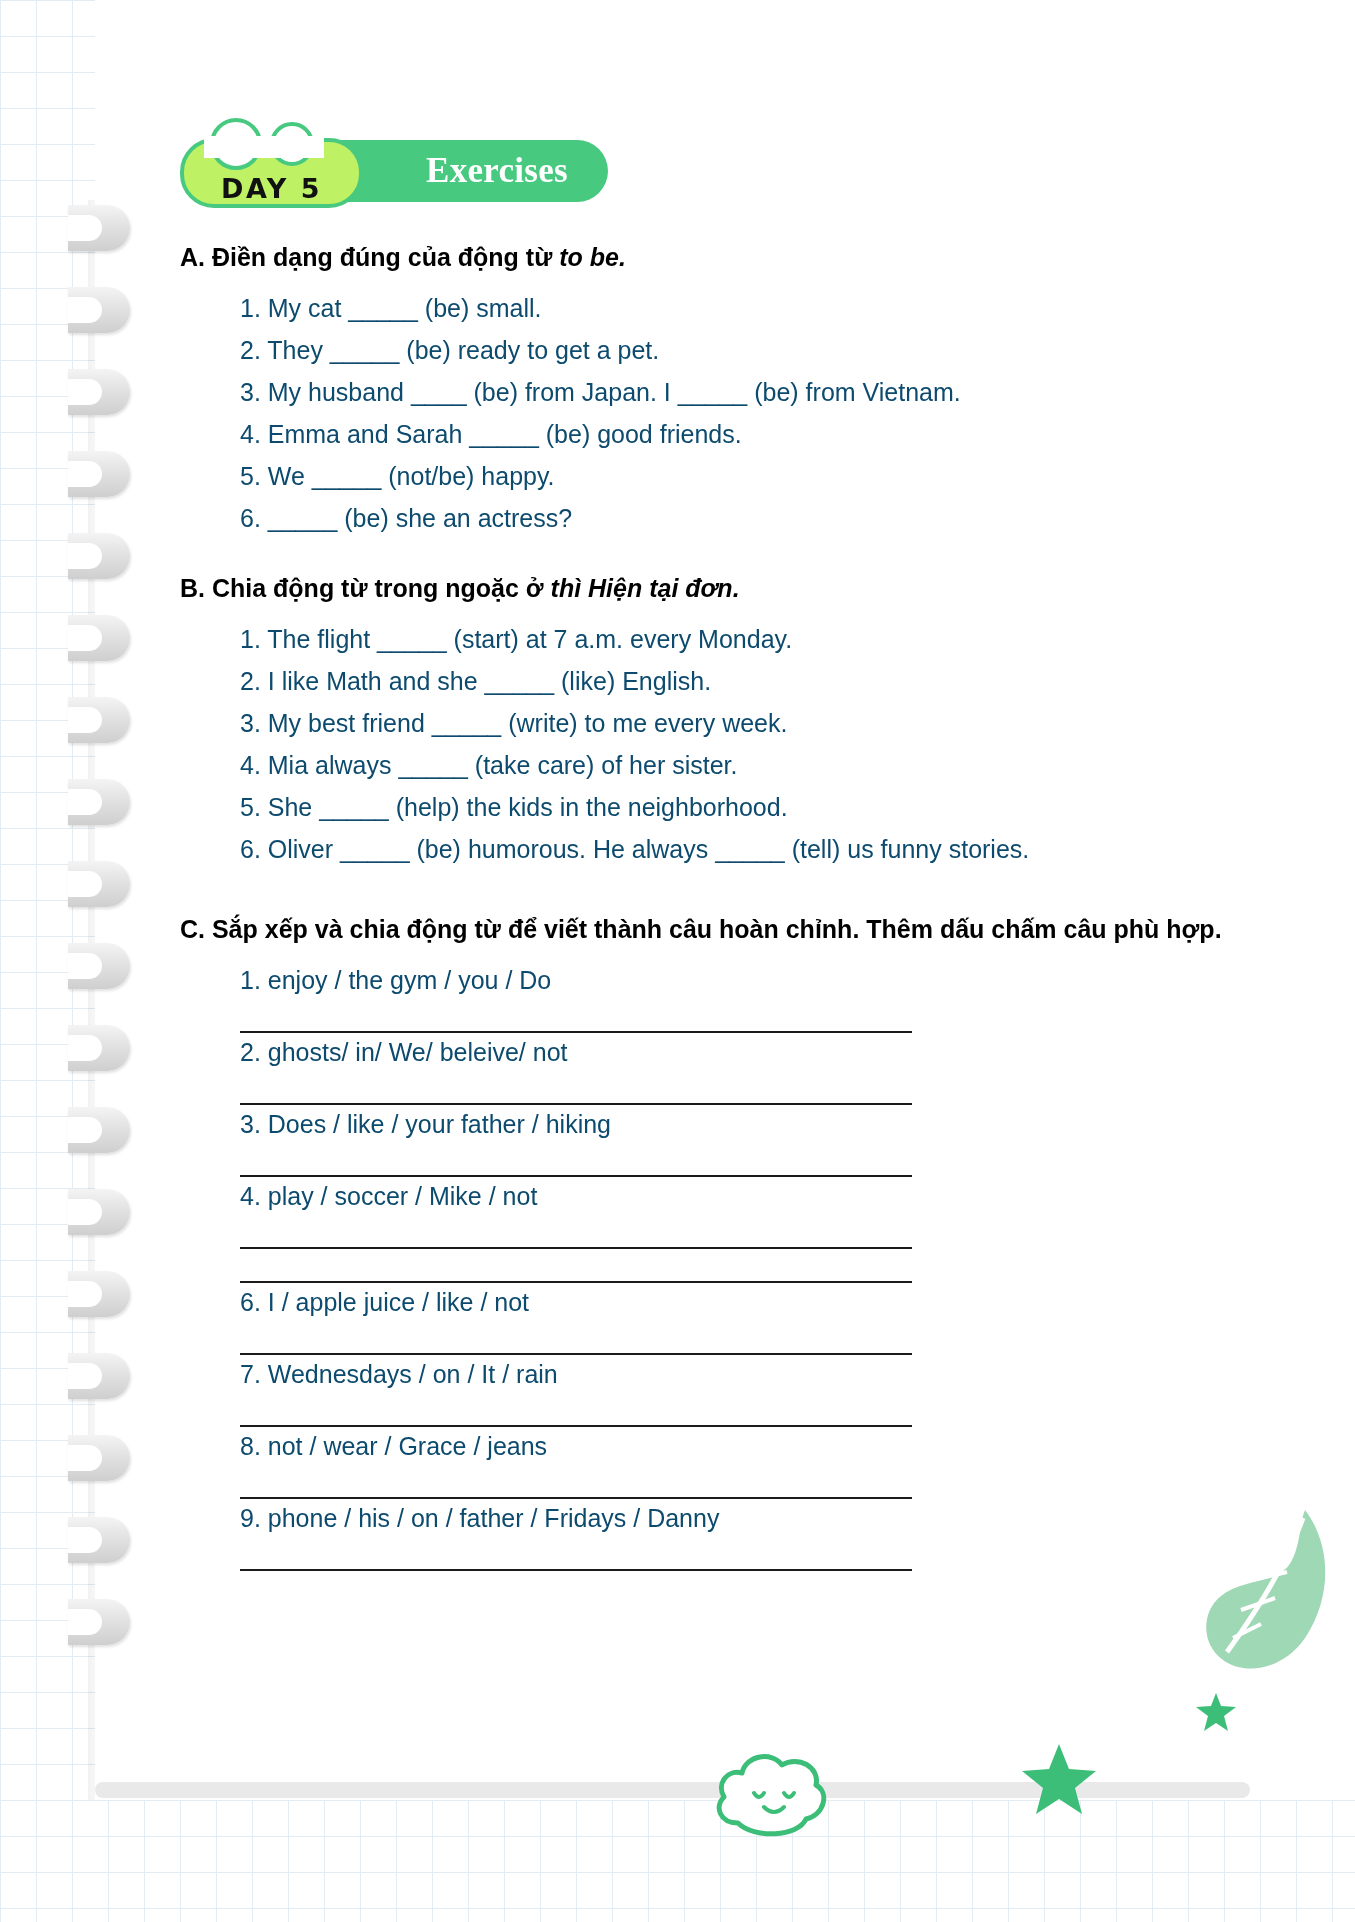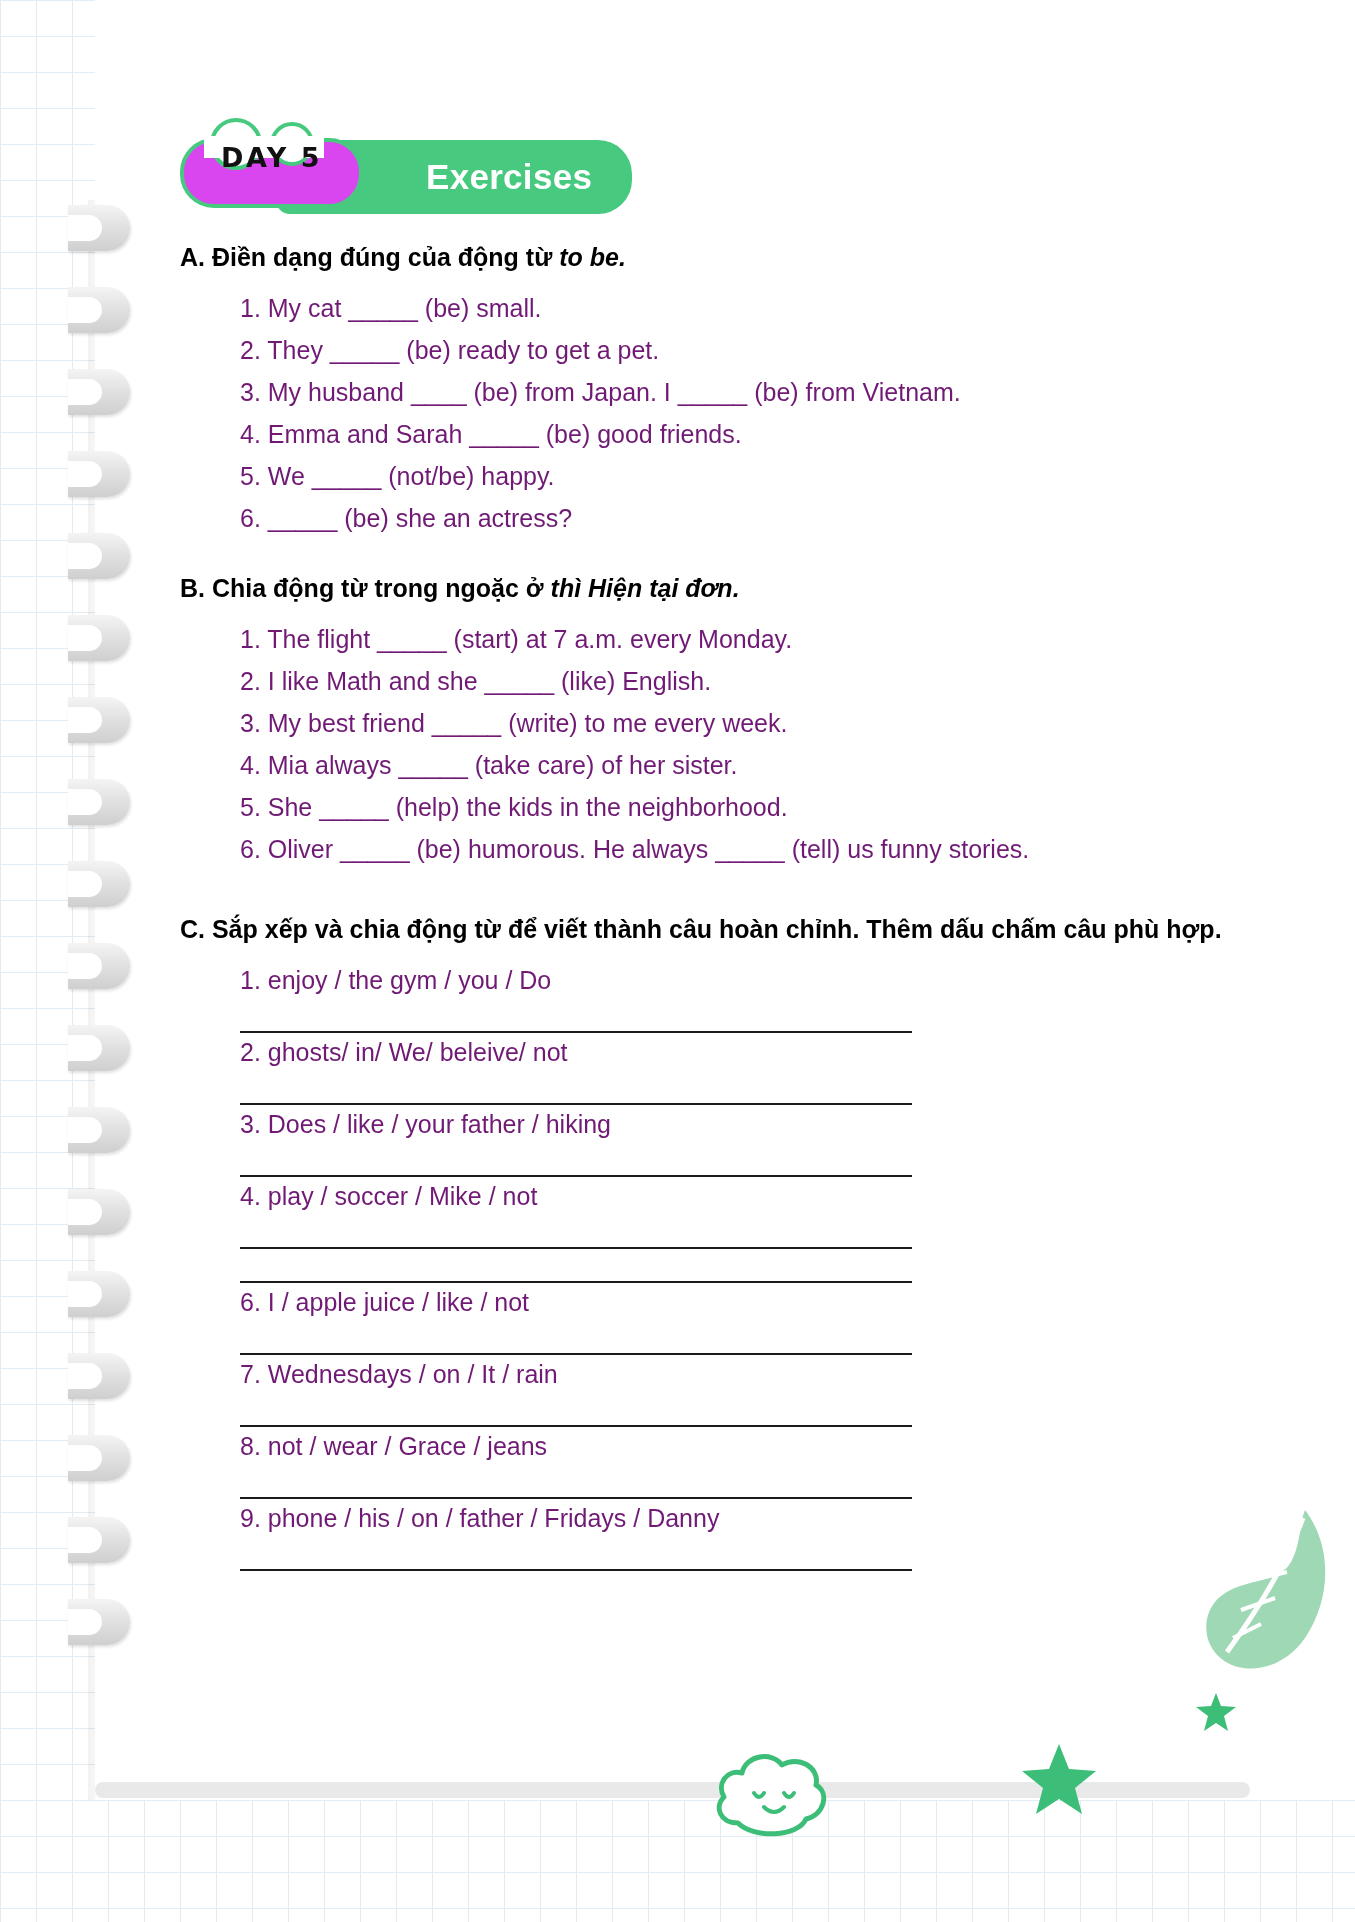--- a/index.html
+++ b/index.html
@@ -110,11 +110,11 @@
     z-index: 2;
     width: 175px;
     height: 62px;
-    background: #d946ef;
+    background: #bef264;
     border: 4px solid #47c97f;
     border-radius: 34px;
     display: flex;
-    align-items: flex-start;
+    align-items: flex-end;
     justify-content: center;
   }
   .day-badge::before,

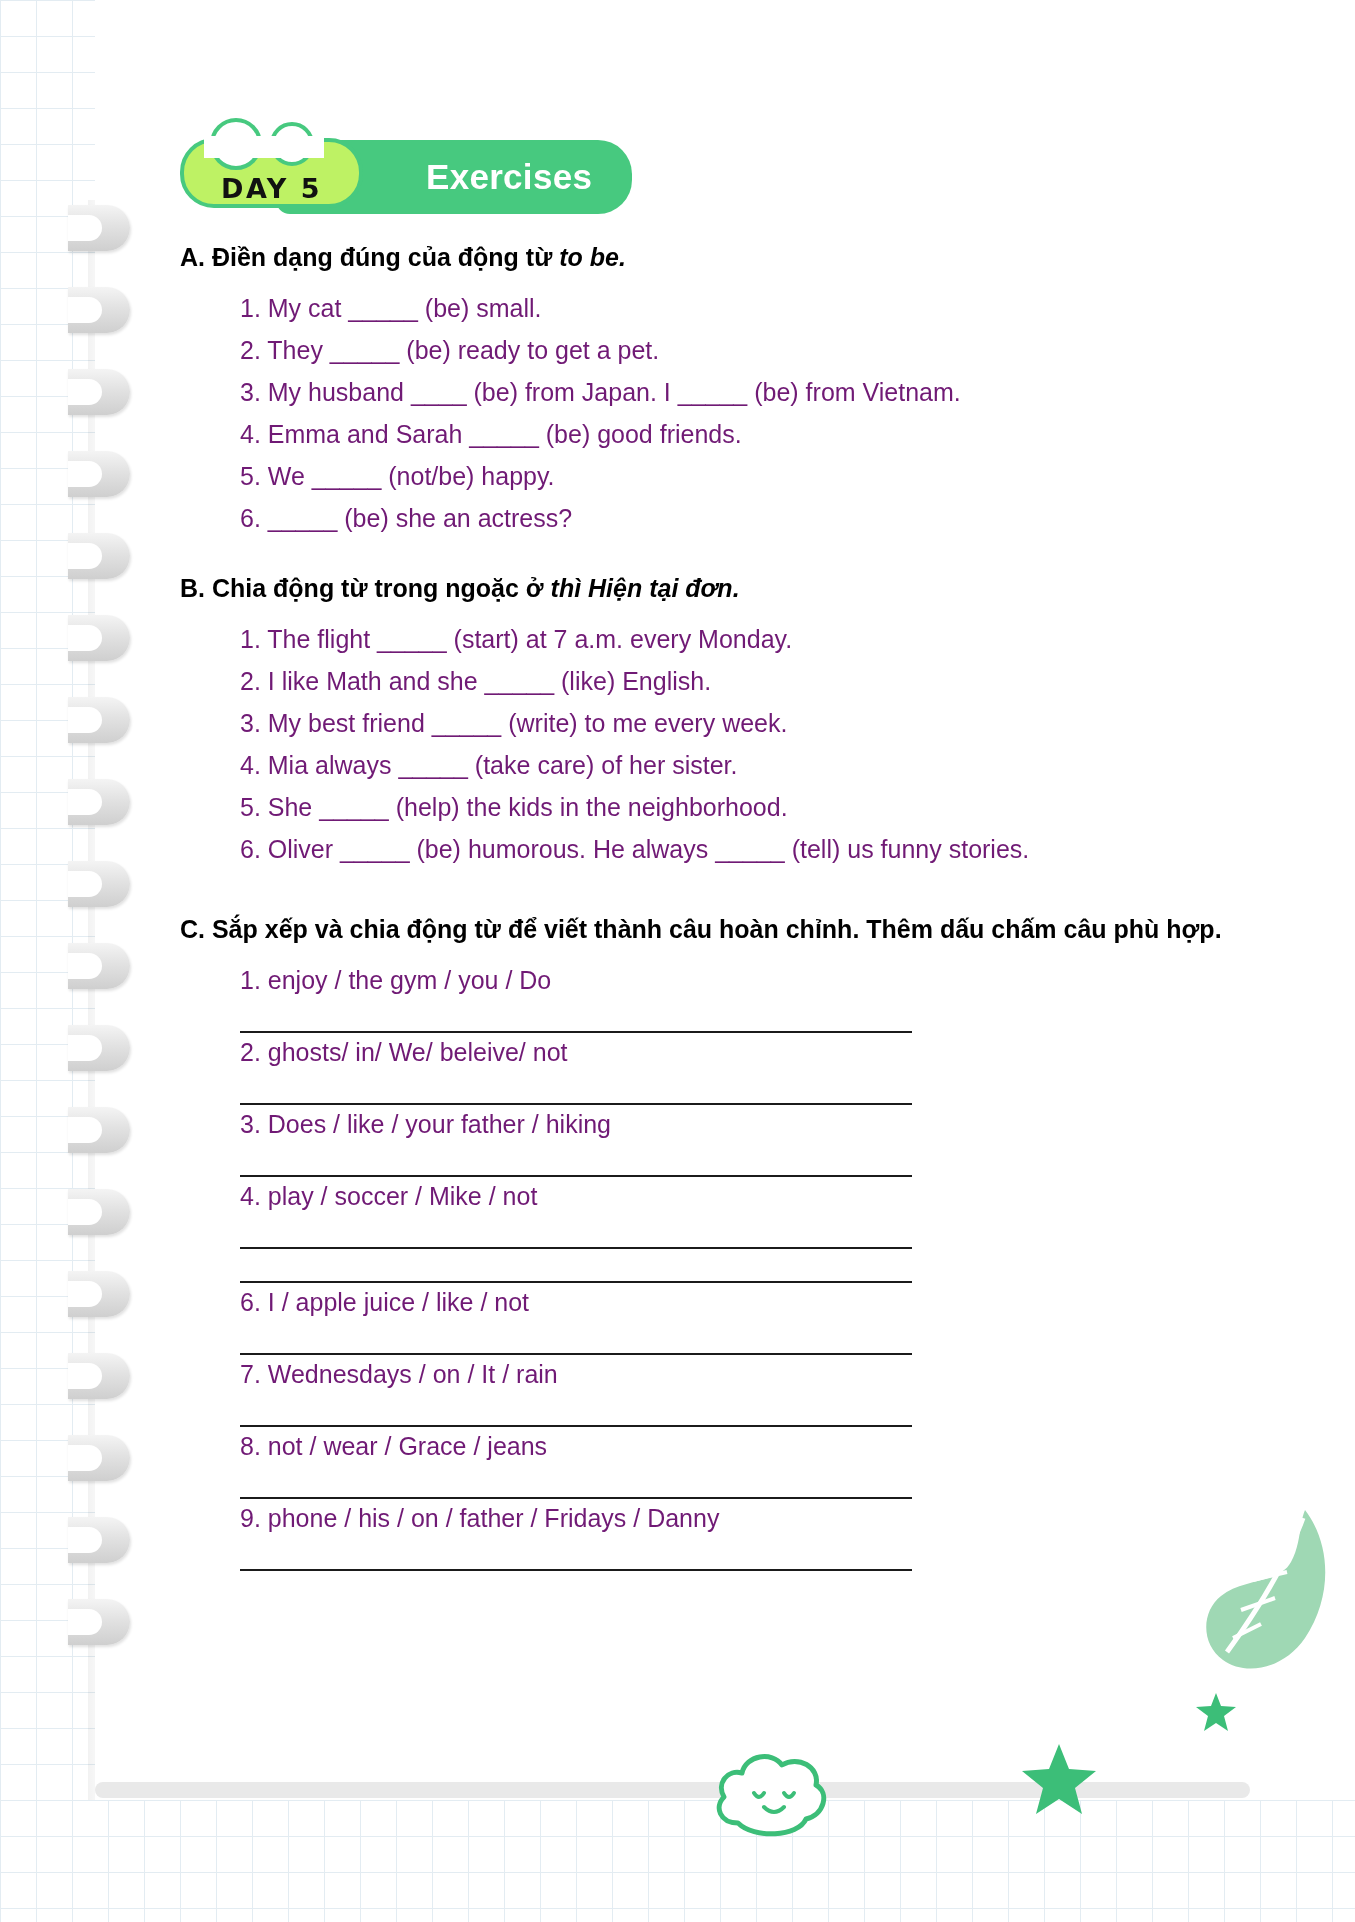--- a/index.html
+++ b/index.html
@@ -90,13 +90,14 @@
     position: absolute;
     left: 96px;
     top: 0;
-    height: 74px;
+    height: 62px;
     background: #47c97f;
     border-radius: 14px 34px 34px 14px;
     display: flex;
     align-items: center;
     padding: 0 40px 0 150px;
     z-index: 1;
+    font-family: Liberation Serif, serif;
   }
   .tab-green .title {
     color: #ffffff;

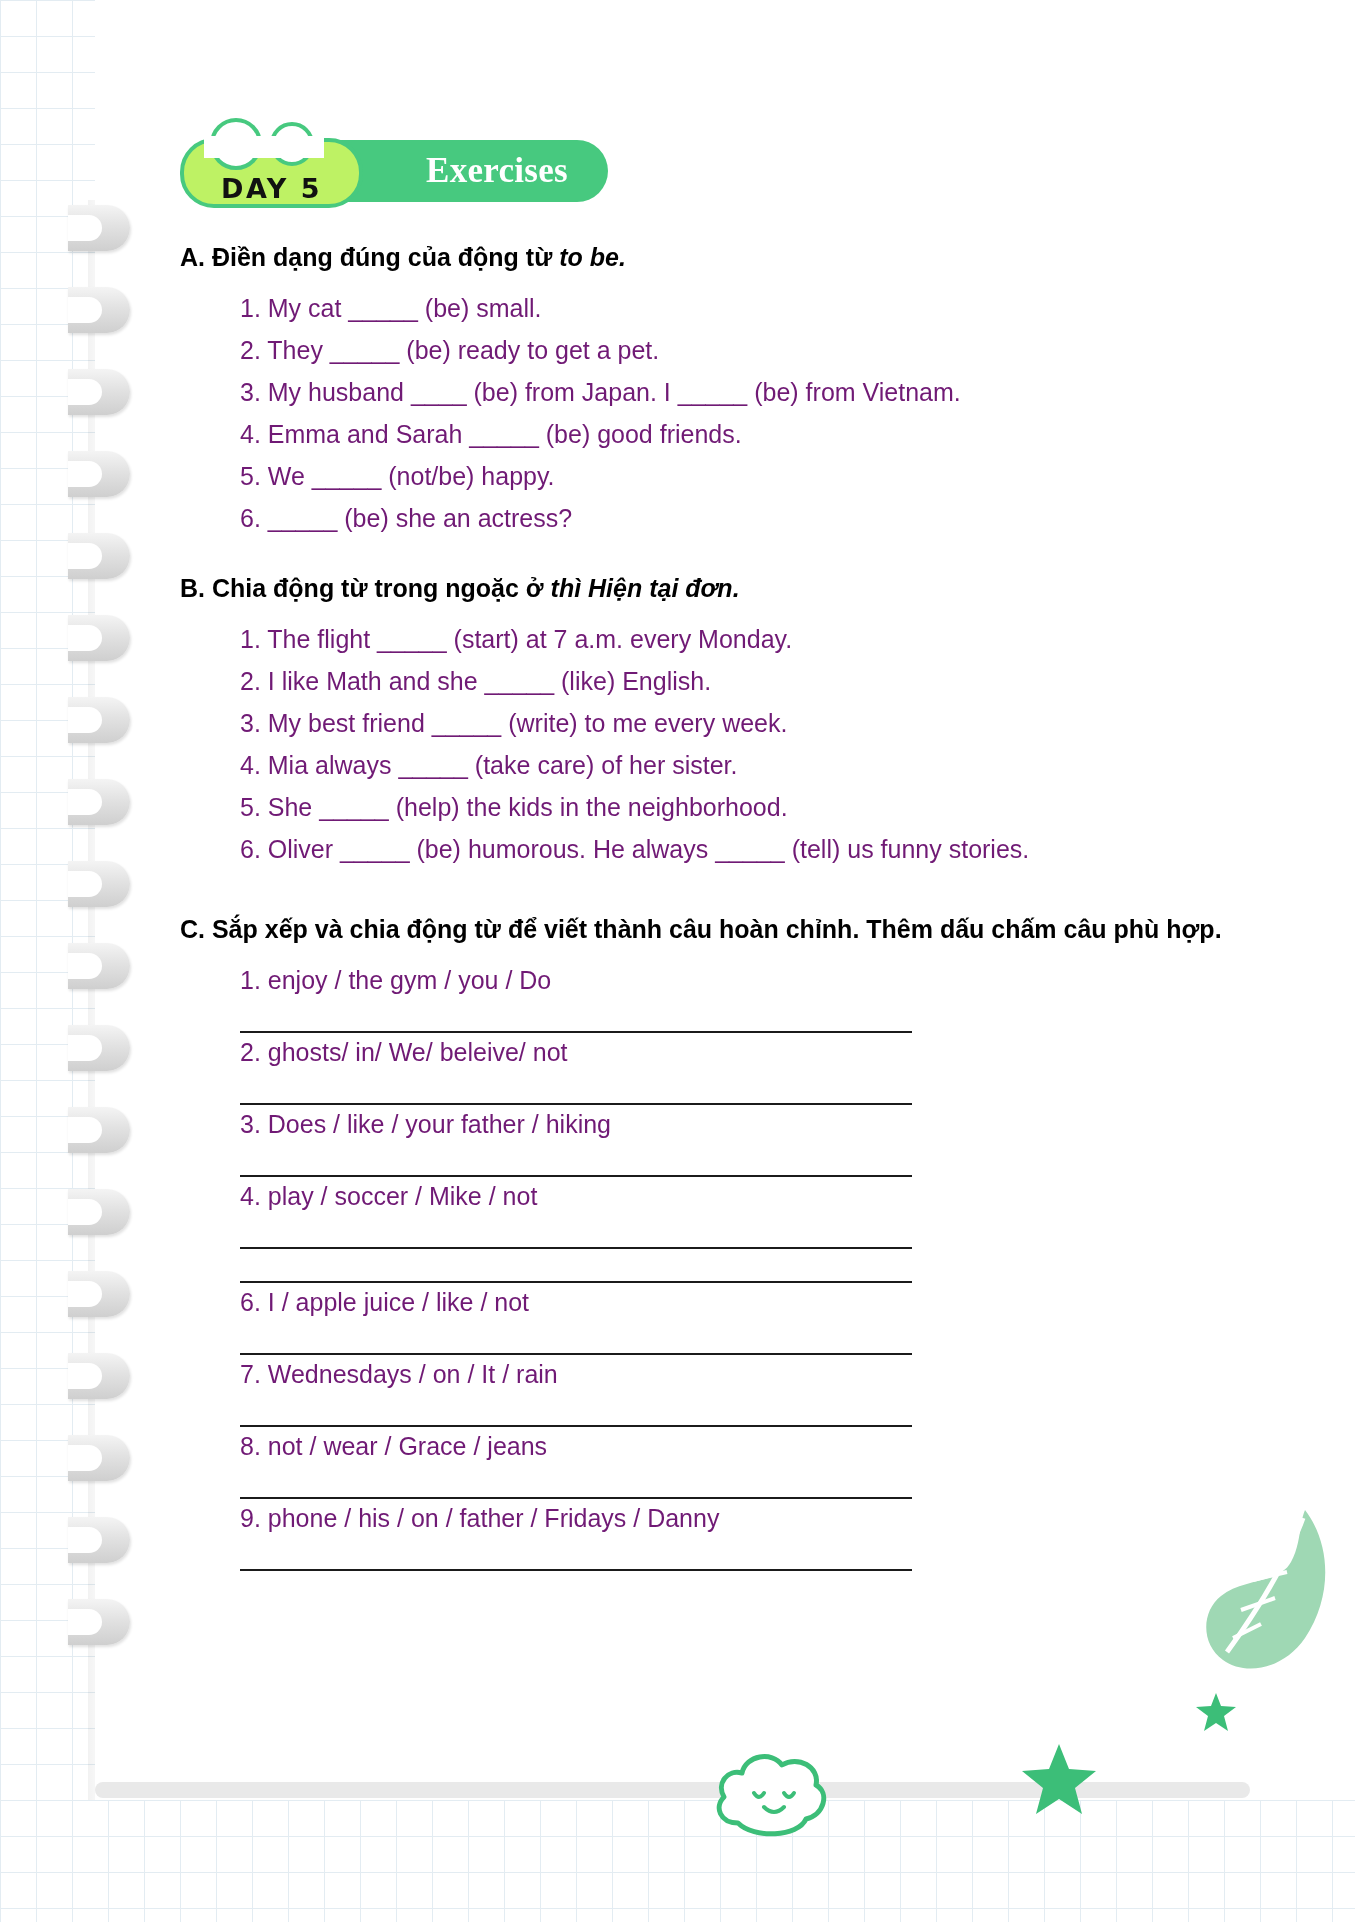--- a/index.html
+++ b/index.html
@@ -181,7 +181,7 @@
   }
   .qlist li {
     font-size: 25px;
-    color: #701a75;
+    color: #0c4a6e;
     line-height: 1.52;
     margin-bottom: 4px;
   }

